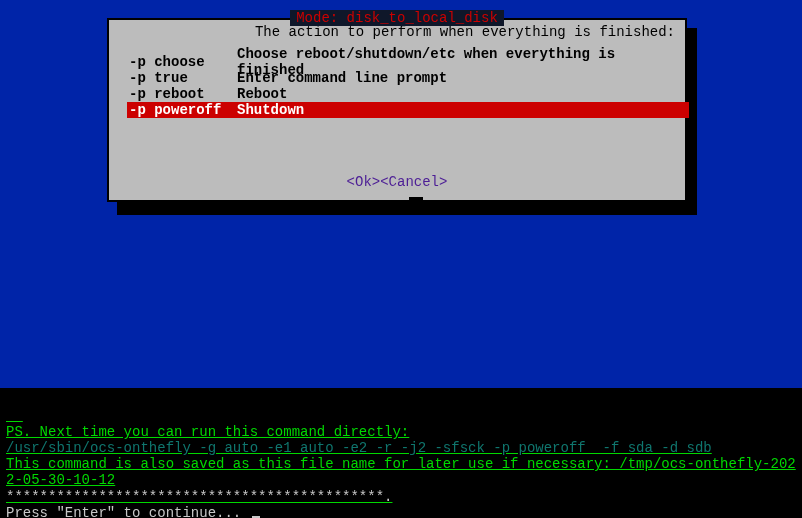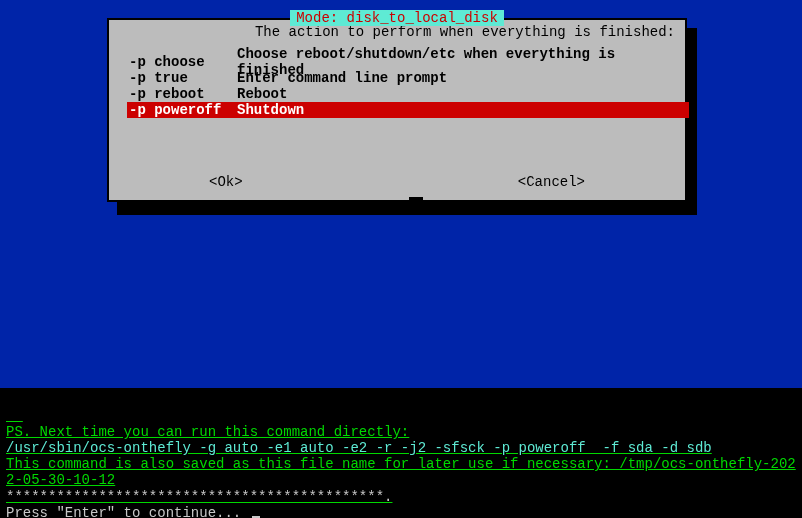--- a/index.html
+++ b/index.html
@@ -63,7 +63,7 @@
     }
     .dialog-title {
       display: inline-block;
-      background: #5eead4;
+      background: #0f172a;
       color: #cc0000;
       padding: 0 6px;
       font-weight: normal;

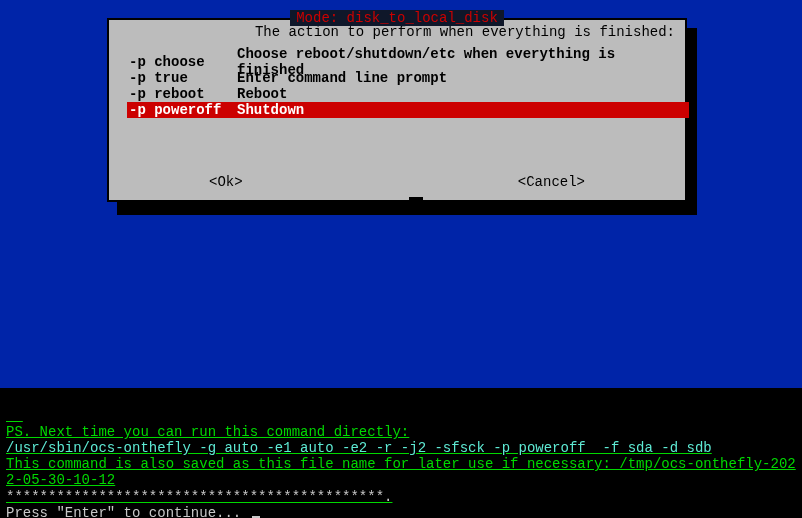--- a/index.html
+++ b/index.html
@@ -96,8 +96,8 @@
       left: 0;
       width: 100%;
       display: flex;
-      justify-content: space-between;
-      color: #000000;
+      justify-content: center;
+      color: #4c1d95;
       padding: 0 100px;
     }
     .dlg-btn { cursor: pointer; }

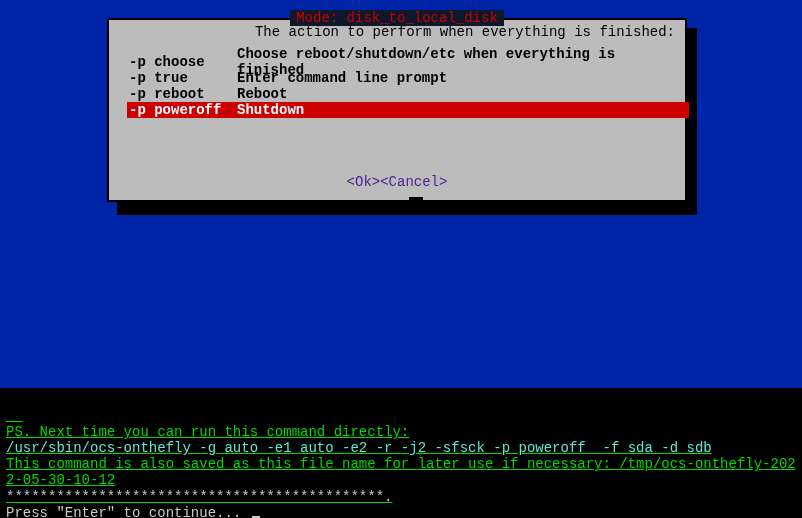--- a/index.html
+++ b/index.html
@@ -35,7 +35,7 @@
       text-decoration: underline;
     }
     .terminal-line { display: block; }
-    .terminal-yellow { color: #5eead4; }
+    .terminal-yellow { color: #0f766e; }
     .terminal-white { color: #c8c8c8; }
     .dialog-shadow {
       position: absolute;

